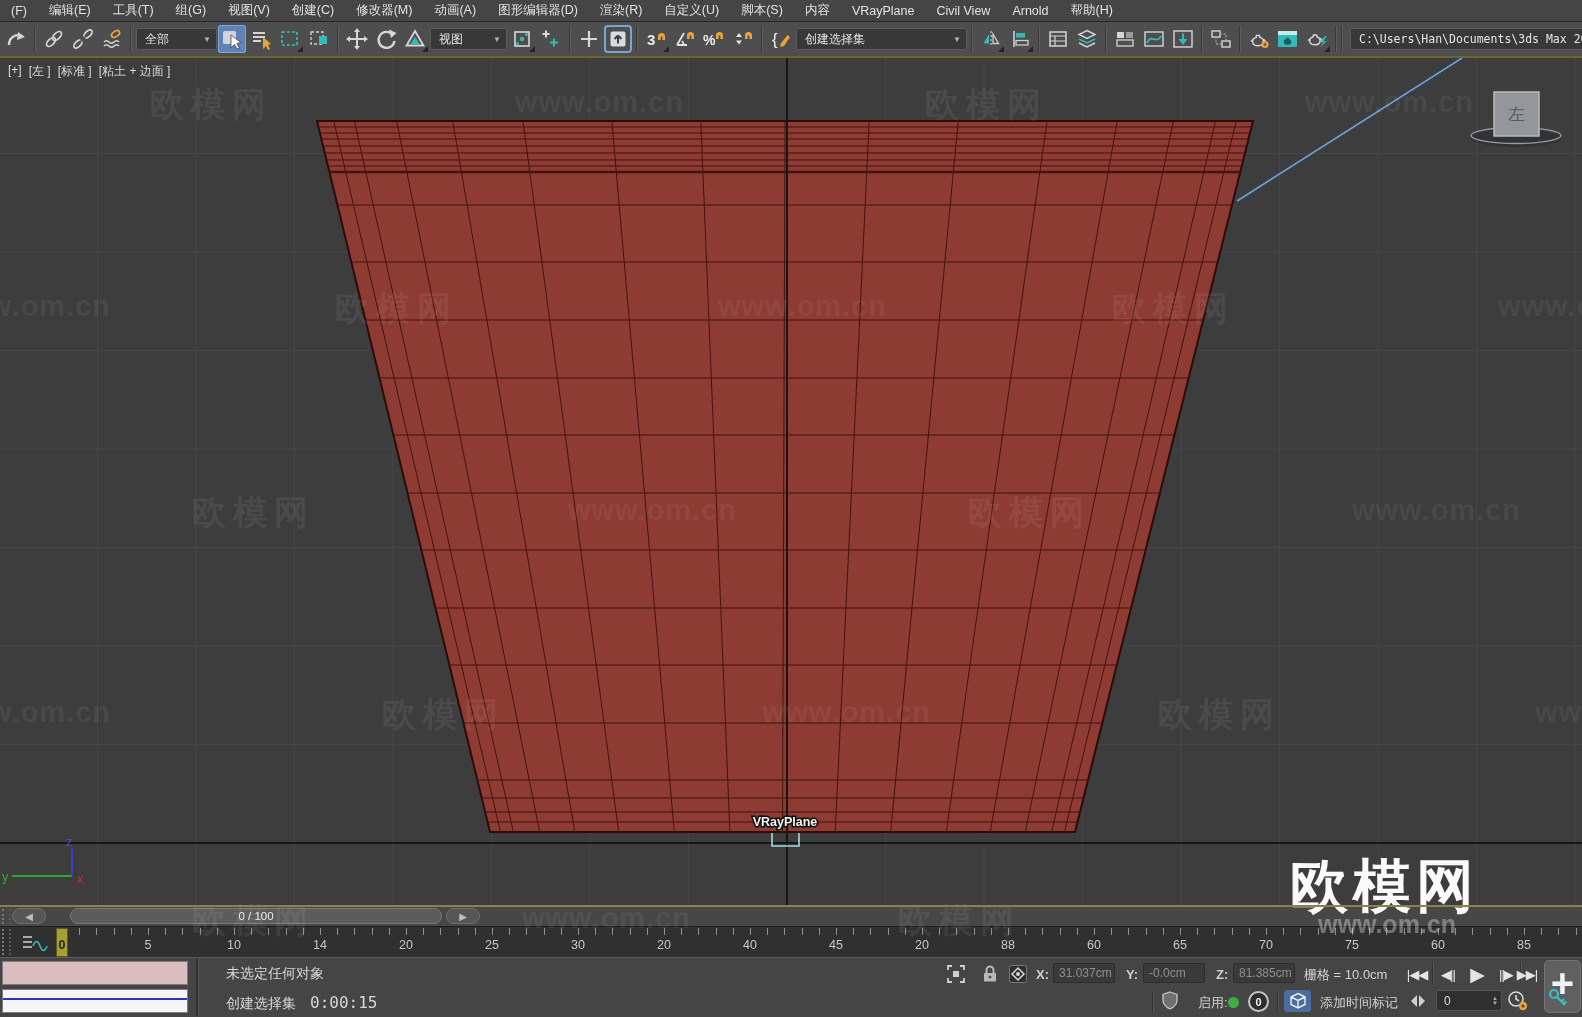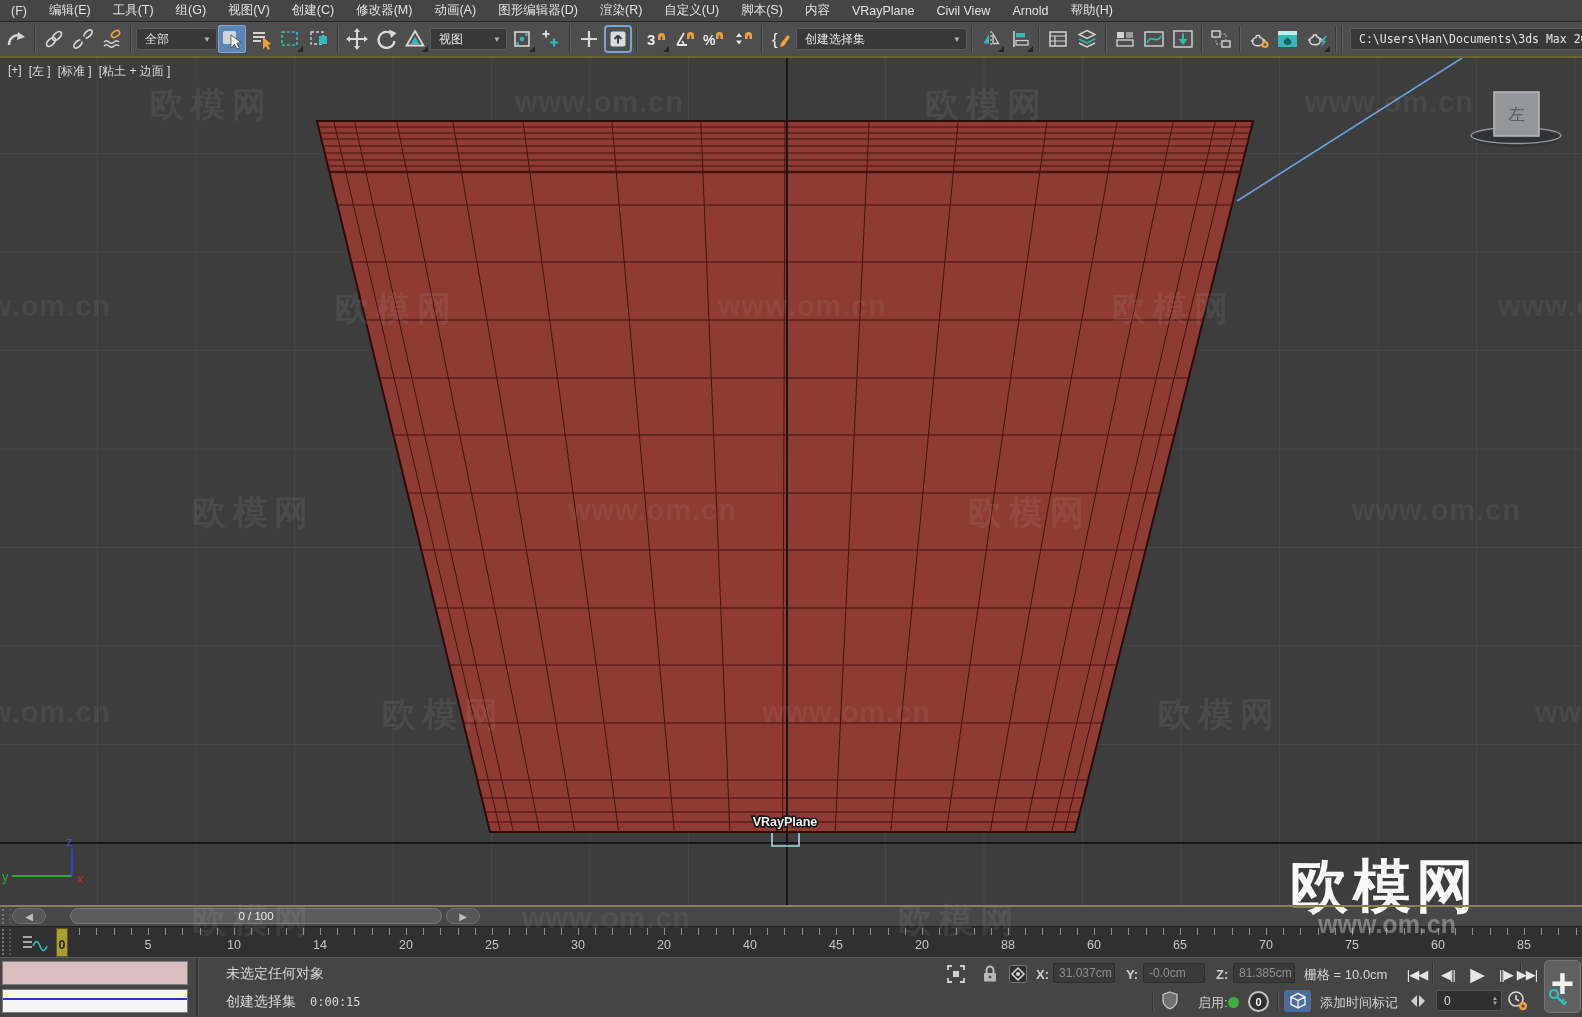--- a/index.html
+++ b/index.html
@@ -62,7 +62,7 @@
   .sdiv{position:absolute;left:196px;top:0;width:2px;height:58px;background:#333;border-right:1px solid #555;}
   .prompt{position:absolute;left:226px;top:7px;font-size:14px;color:#d8d8d8;white-space:nowrap;}
   .rtime{position:absolute;left:226px;top:35px;font-size:14px;color:#d8d8d8;white-space:nowrap;}
-  .rtime b{font-weight:normal;margin-left:14px;font-family:"DejaVu Sans Mono",monospace;font-size:12px;}
+  .rtime b{font-weight:normal;margin-left:14px;font-family:"DejaVu Sans Mono",monospace;font-size:16px;}
   .sico{position:absolute;width:24px;height:24px;display:flex;align-items:center;justify-content:center;}
   .clabel{position:absolute;font-size:13px;font-weight:bold;color:#cfcfcf;}
   .cfield{position:absolute;height:20px;background:#3a3a3a;border:1px solid #2d2d2d;border-radius:2px;

